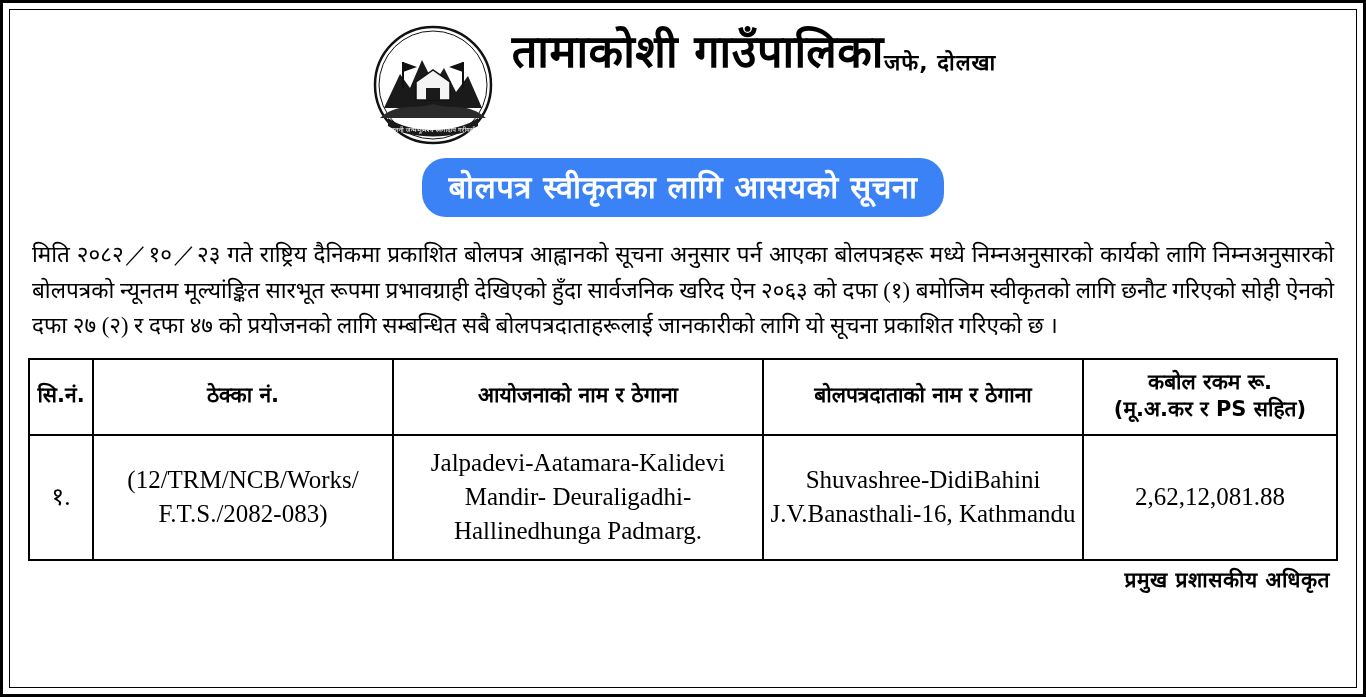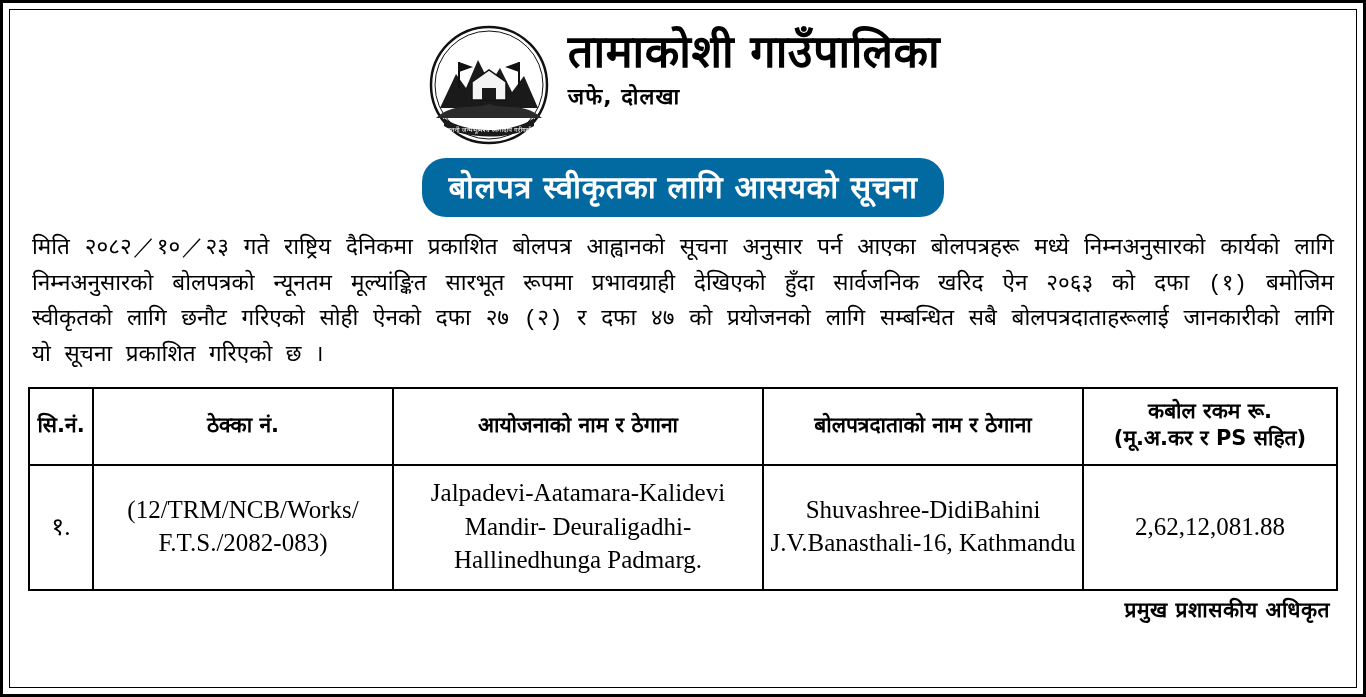--- a/index.html
+++ b/index.html
@@ -52,8 +52,8 @@
 
   .head-text {
     display: flex;
-    flex-direction: column;
-    align-items: flex-start;
+    flex-direction: row;
+    align-items: flex-end;
     padding-top: 6px;
   }
   .org-name {

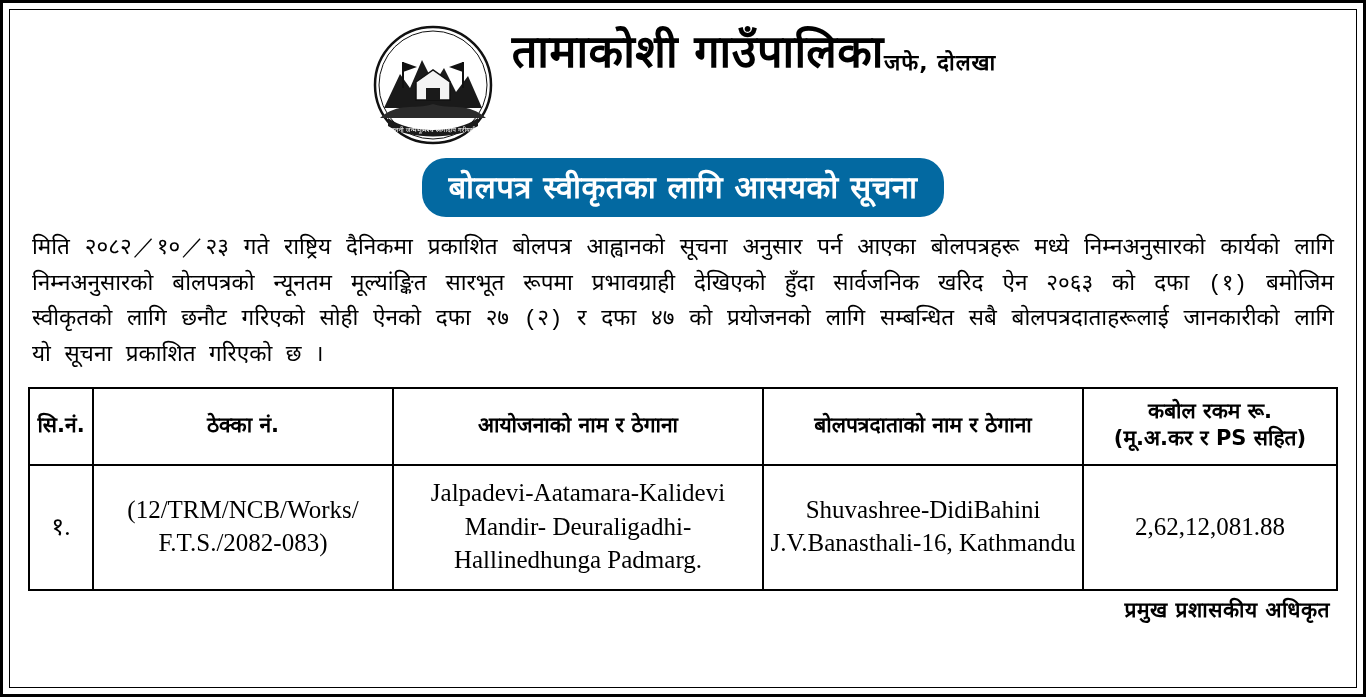--- a/index.html
+++ b/index.html
@@ -88,7 +88,7 @@
     margin-top: 10px;
   }
   .banner {
-    background: #0369a1;
+    background: #3b82f6;
     color: #ffffff;
     font-family: "DejaVu Sans", sans-serif;
     font-weight: bold;

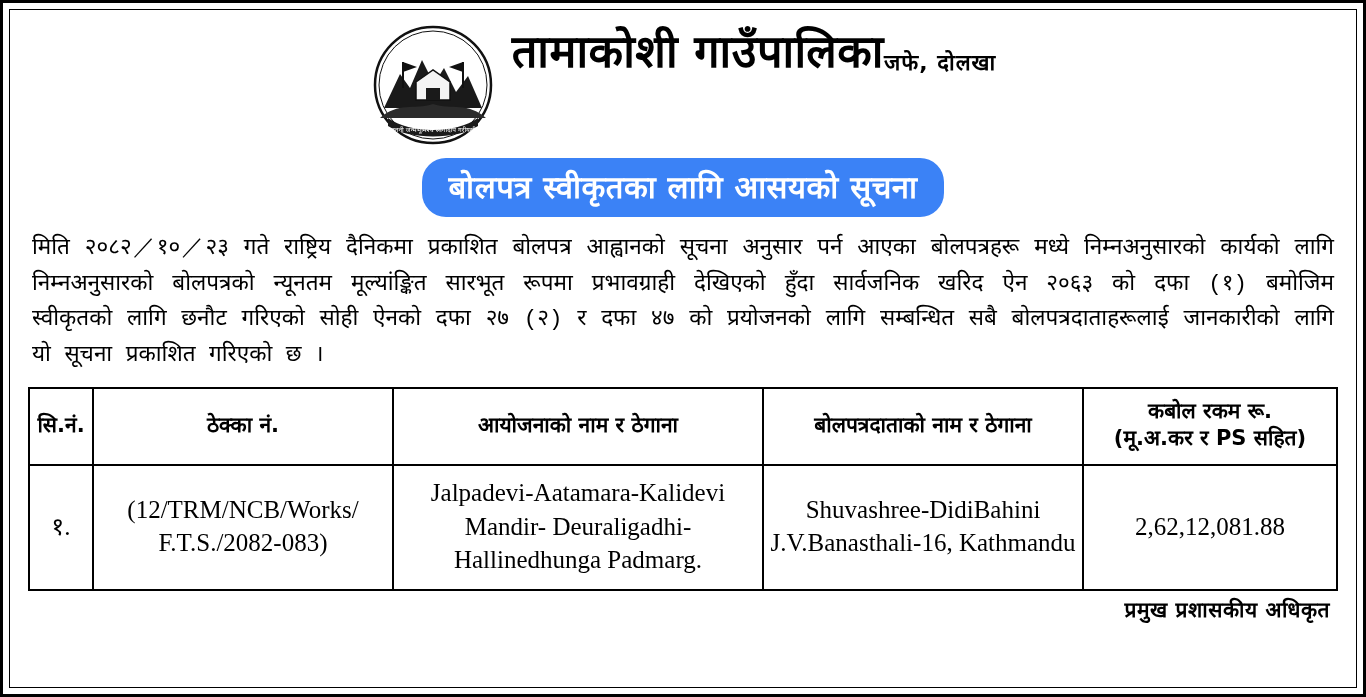--- a/index.html
+++ b/index.html
@@ -109,8 +109,8 @@
 
   
   .body-para {
-    margin-top: 14px;
-    font-family: Liberation Mono, monospace;
+    margin-top: 20px;
+    font-family: Liberation Serif, serif;
     font-size: 22.5px;
     line-height: 1.58;
     text-align: justify;

